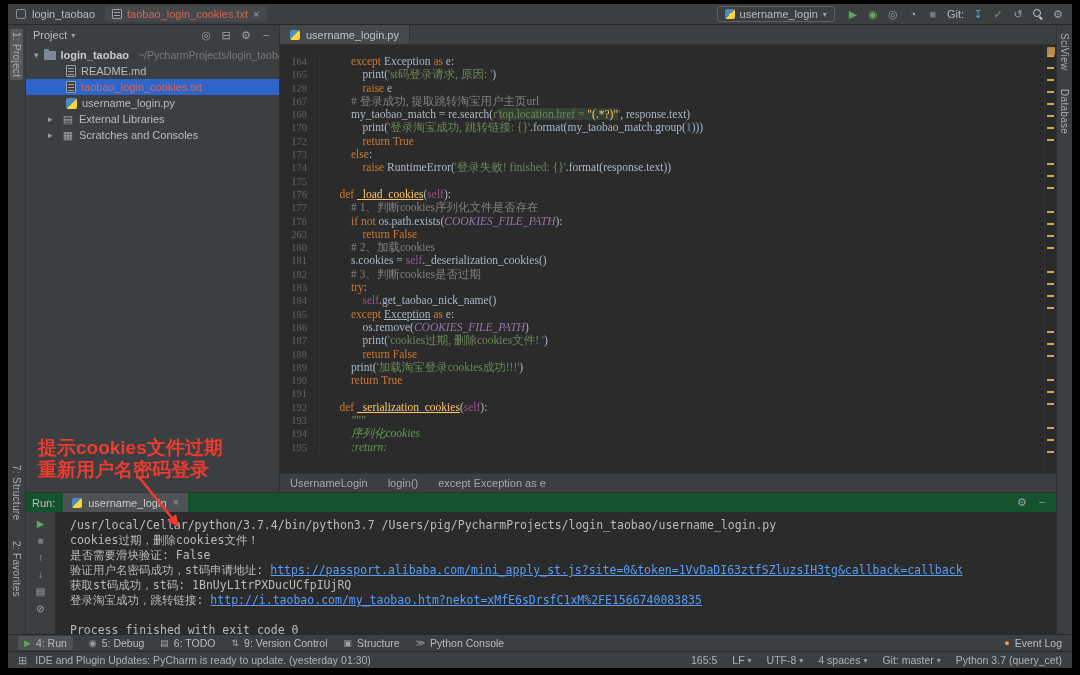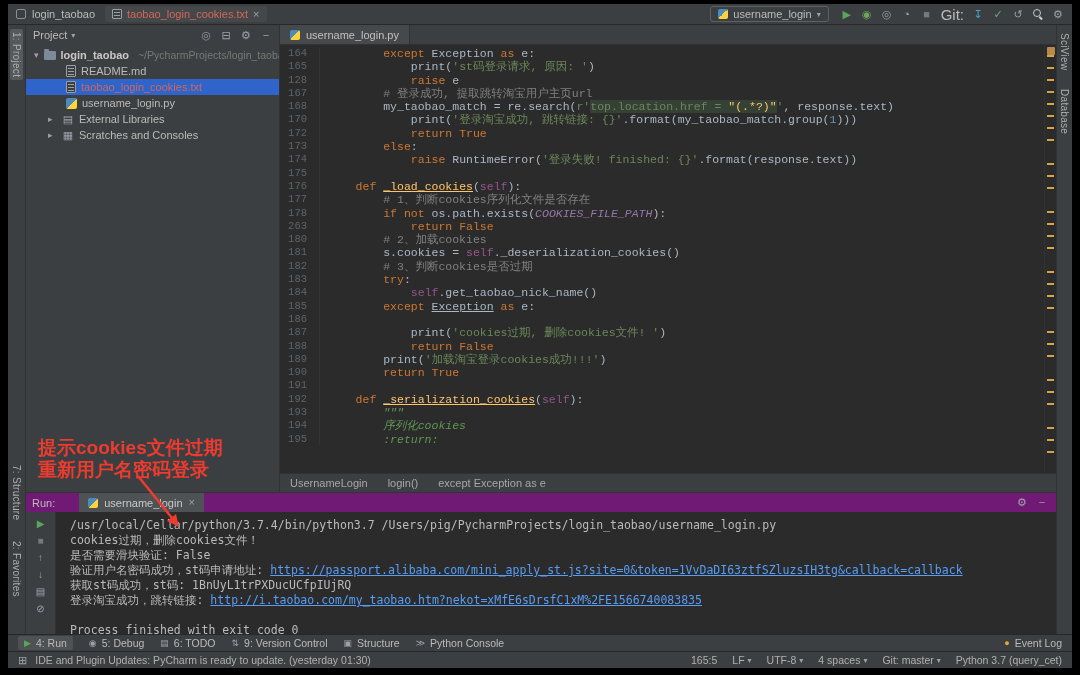--- a/index.html
+++ b/index.html
@@ -19,7 +19,7 @@
   .chev{font-size:8px;color:#9da0a8}
   .tb-actions,.ph-actions,.rh-actions{display:flex;align-items:center;gap:8px}
   .icon{font-size:11px;line-height:1;color:#9da0a8;display:inline-flex;align-items:center;justify-content:center;min-width:12px}
-  .tb-label{color:#bbb;font-size:15px}
+  .tb-label{color:#bbb;font-size:11px}
   .shape-magnifier{position:relative;width:12px;height:12px}
   .shape-magnifier::before{content:"";position:absolute;left:1px;top:1px;width:6px;height:6px;border:1.5px solid #c8cacc;border-radius:50%}
   .shape-magnifier::after{content:"";position:absolute;left:8px;top:8px;width:4px;height:1.6px;background:#c8cacc;transform:rotate(45deg);transform-origin:0 0}

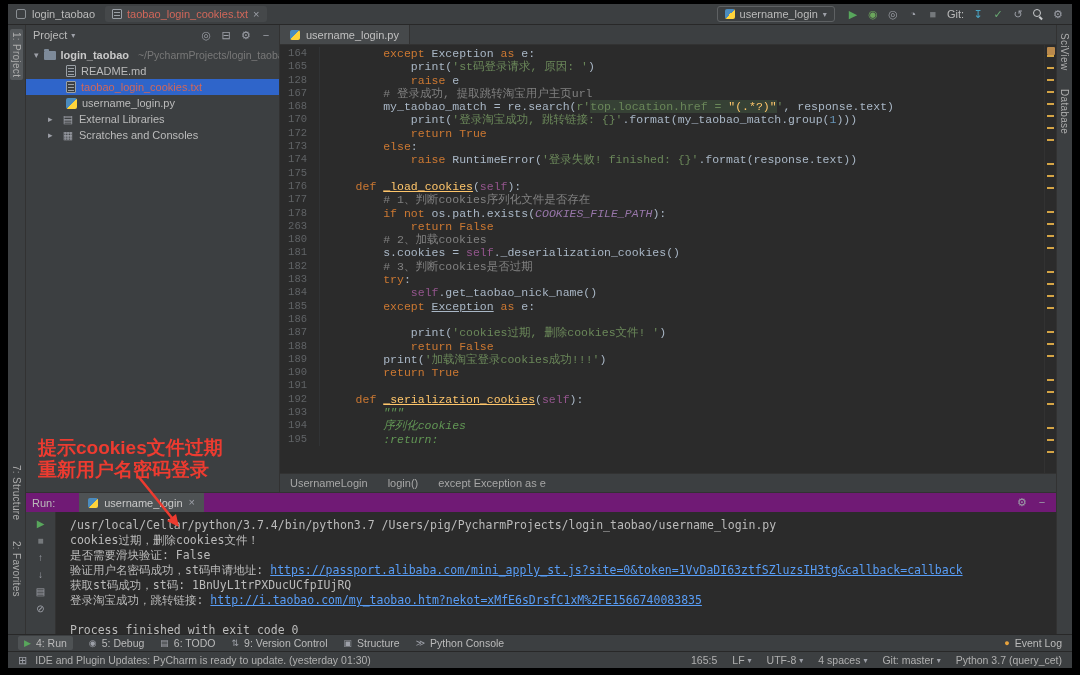--- a/index.html
+++ b/index.html
@@ -61,7 +61,7 @@
   .editor{position:absolute;left:272px;right:16px;top:0;height:467px;background:#2b2b2b}
   .tabbar{position:absolute;top:0;left:0;right:0;height:20px;background:#3c3f41;border-bottom:1px solid #323232;display:flex}
   .etab{display:flex;align-items:center;gap:6px;background:#46494b;padding:0 10px;font-size:11px;color:#c0c0c0;border-right:1px solid #323232}
-  .code-area{position:absolute;top:20px;left:0;right:12px;bottom:19px;overflow:hidden;font-family:Liberation Mono, monospace;font-size:11.5px;line-height:13.3px;padding-top:2px}
+  .code-area{position:absolute;top:20px;left:0;right:12px;bottom:19px;overflow:hidden;font-family:Liberation Serif, serif;font-size:11.5px;line-height:13.3px;padding-top:10px}
   .code-line{display:flex}
   .gut{flex:0 0 40px;text-align:right;padding-right:12px;color:#606366;border-right:1px solid #313335;font-size:10.5px}
   .ct{padding-left:8px;white-space:pre;color:#a9b7c6}

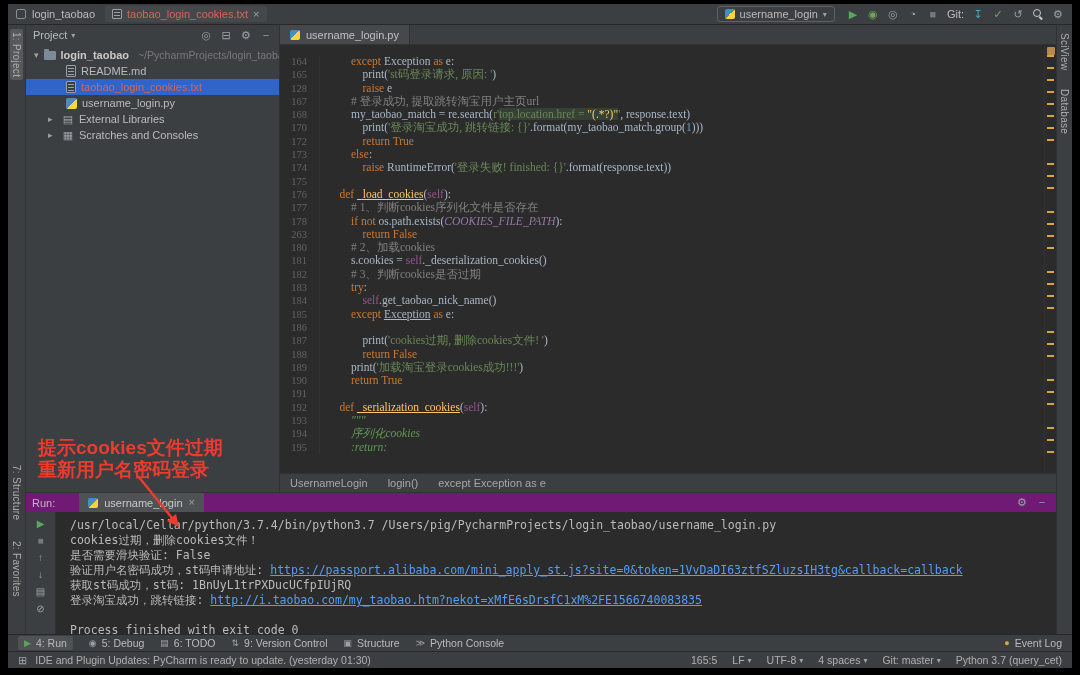--- a/index.html
+++ b/index.html
@@ -286,6 +286,7 @@
           </div>
           <div class="code-line">
             <span class="gut">186</span>
+            <span class="ct"><span class="tk-d">            os.remove(</span><span class="tk-cst">COOKIES_FILE_PATH</span><span class="tk-d">)</span></span>
           </div>
           <div class="code-line">
             <span class="gut">187</span>

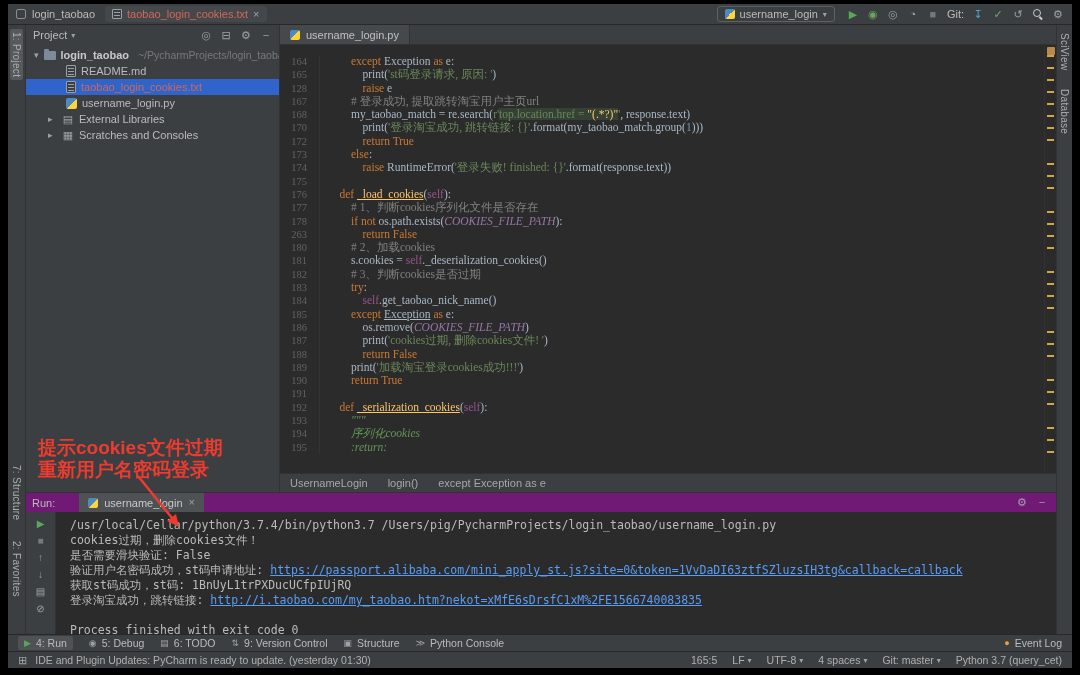--- a/index.html
+++ b/index.html
@@ -85,7 +85,7 @@
 
   
   .run-panel{position:absolute;left:18px;right:16px;top:467px;bottom:0;background:#2b2b2b;border-top:1px solid #323232}
-  .run-header{height:19px;background:#701a75;display:flex;align-items:center;padding:0 8px 0 6px;font-size:11px;gap:24px}
+  .run-header{height:19px;background:#14532d;display:flex;align-items:center;padding:0 8px 0 6px;font-size:11px;gap:8px}
   .run-label{color:#bbb}
   .rtab{display:flex;align-items:center;gap:6px;background:#4e5254;height:19px;padding:0 9px;color:#c9c9c9}
   .run-tools{position:absolute;left:0;top:19px;bottom:0;width:30px;background:#3c3f41;border-right:1px solid #323232;display:flex;flex-direction:column;align-items:center;padding-top:7px;gap:7px}

